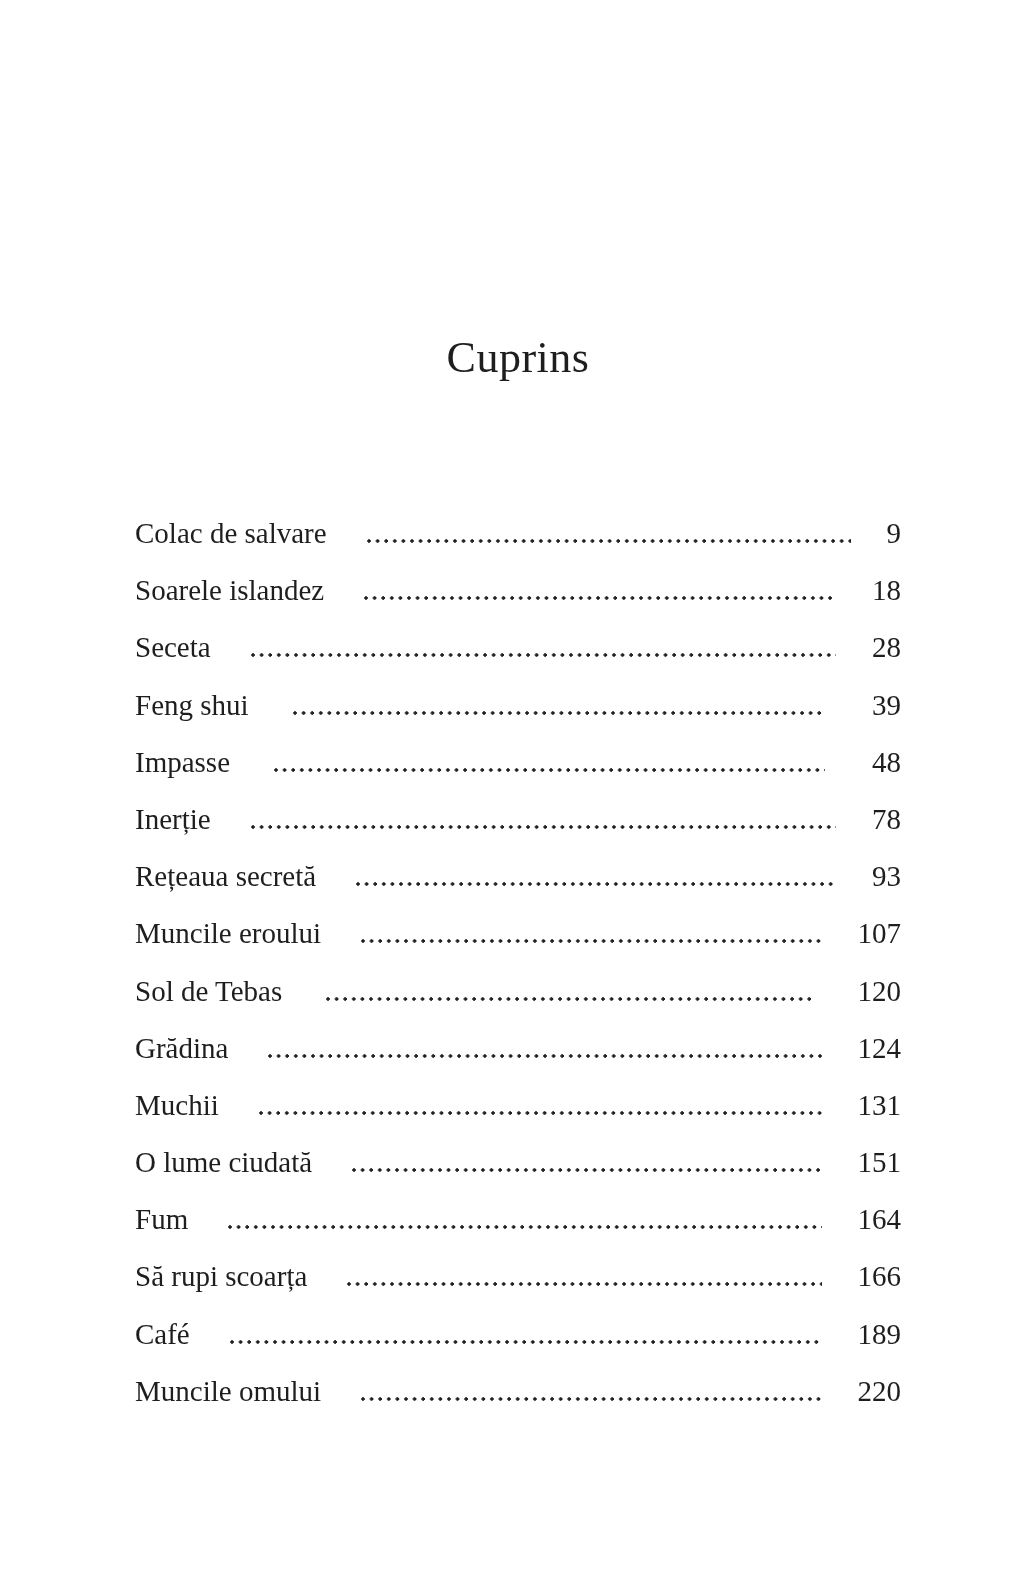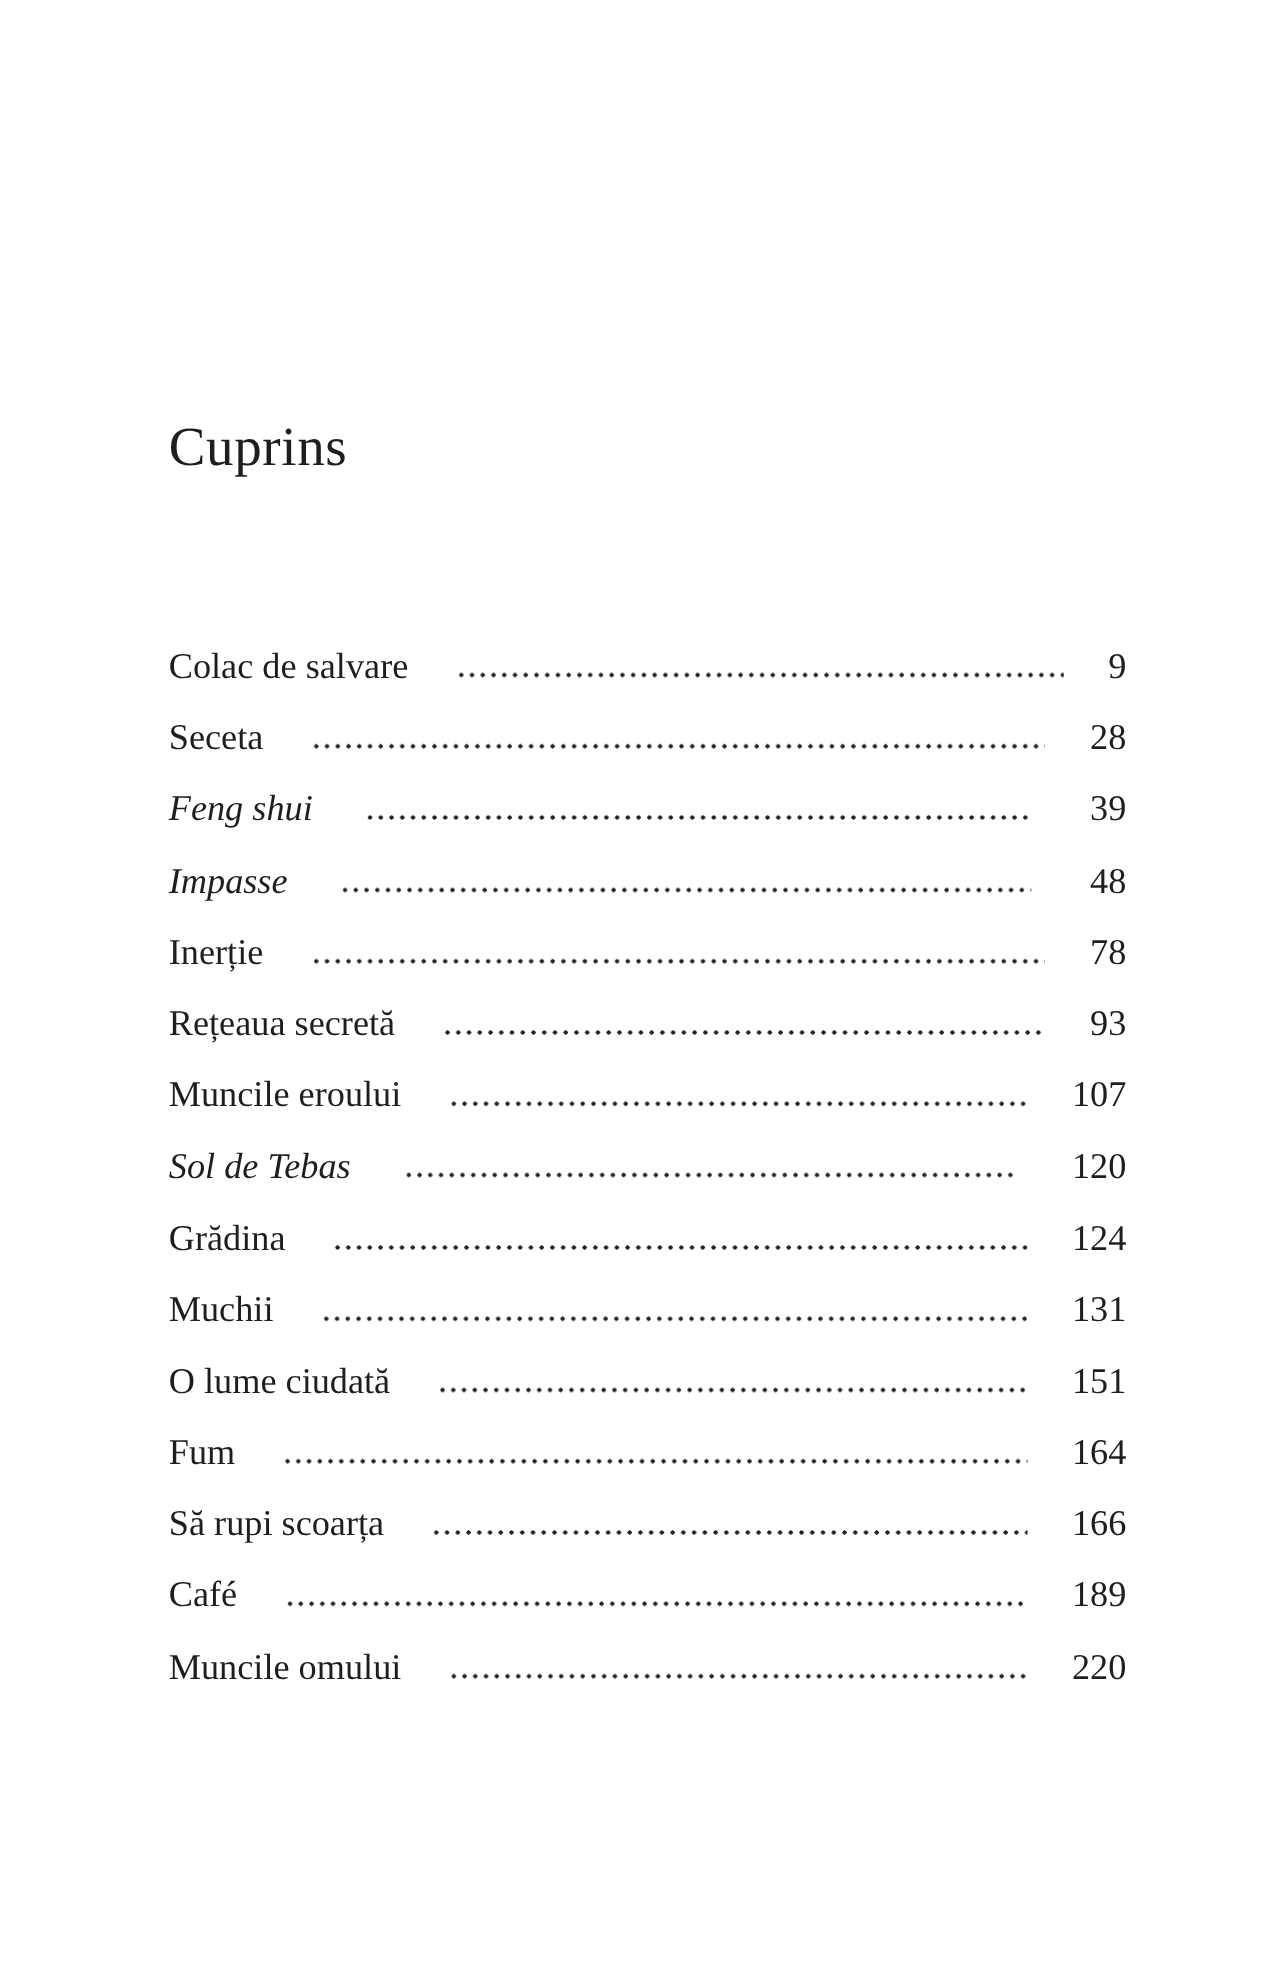--- a/index.html
+++ b/index.html
@@ -26,6 +26,7 @@
     left: 135px;
     width: 766px;
     margin: 0;
+    text-align: center;
     font-size: 44px;
     font-weight: 400;
     line-height: 1;

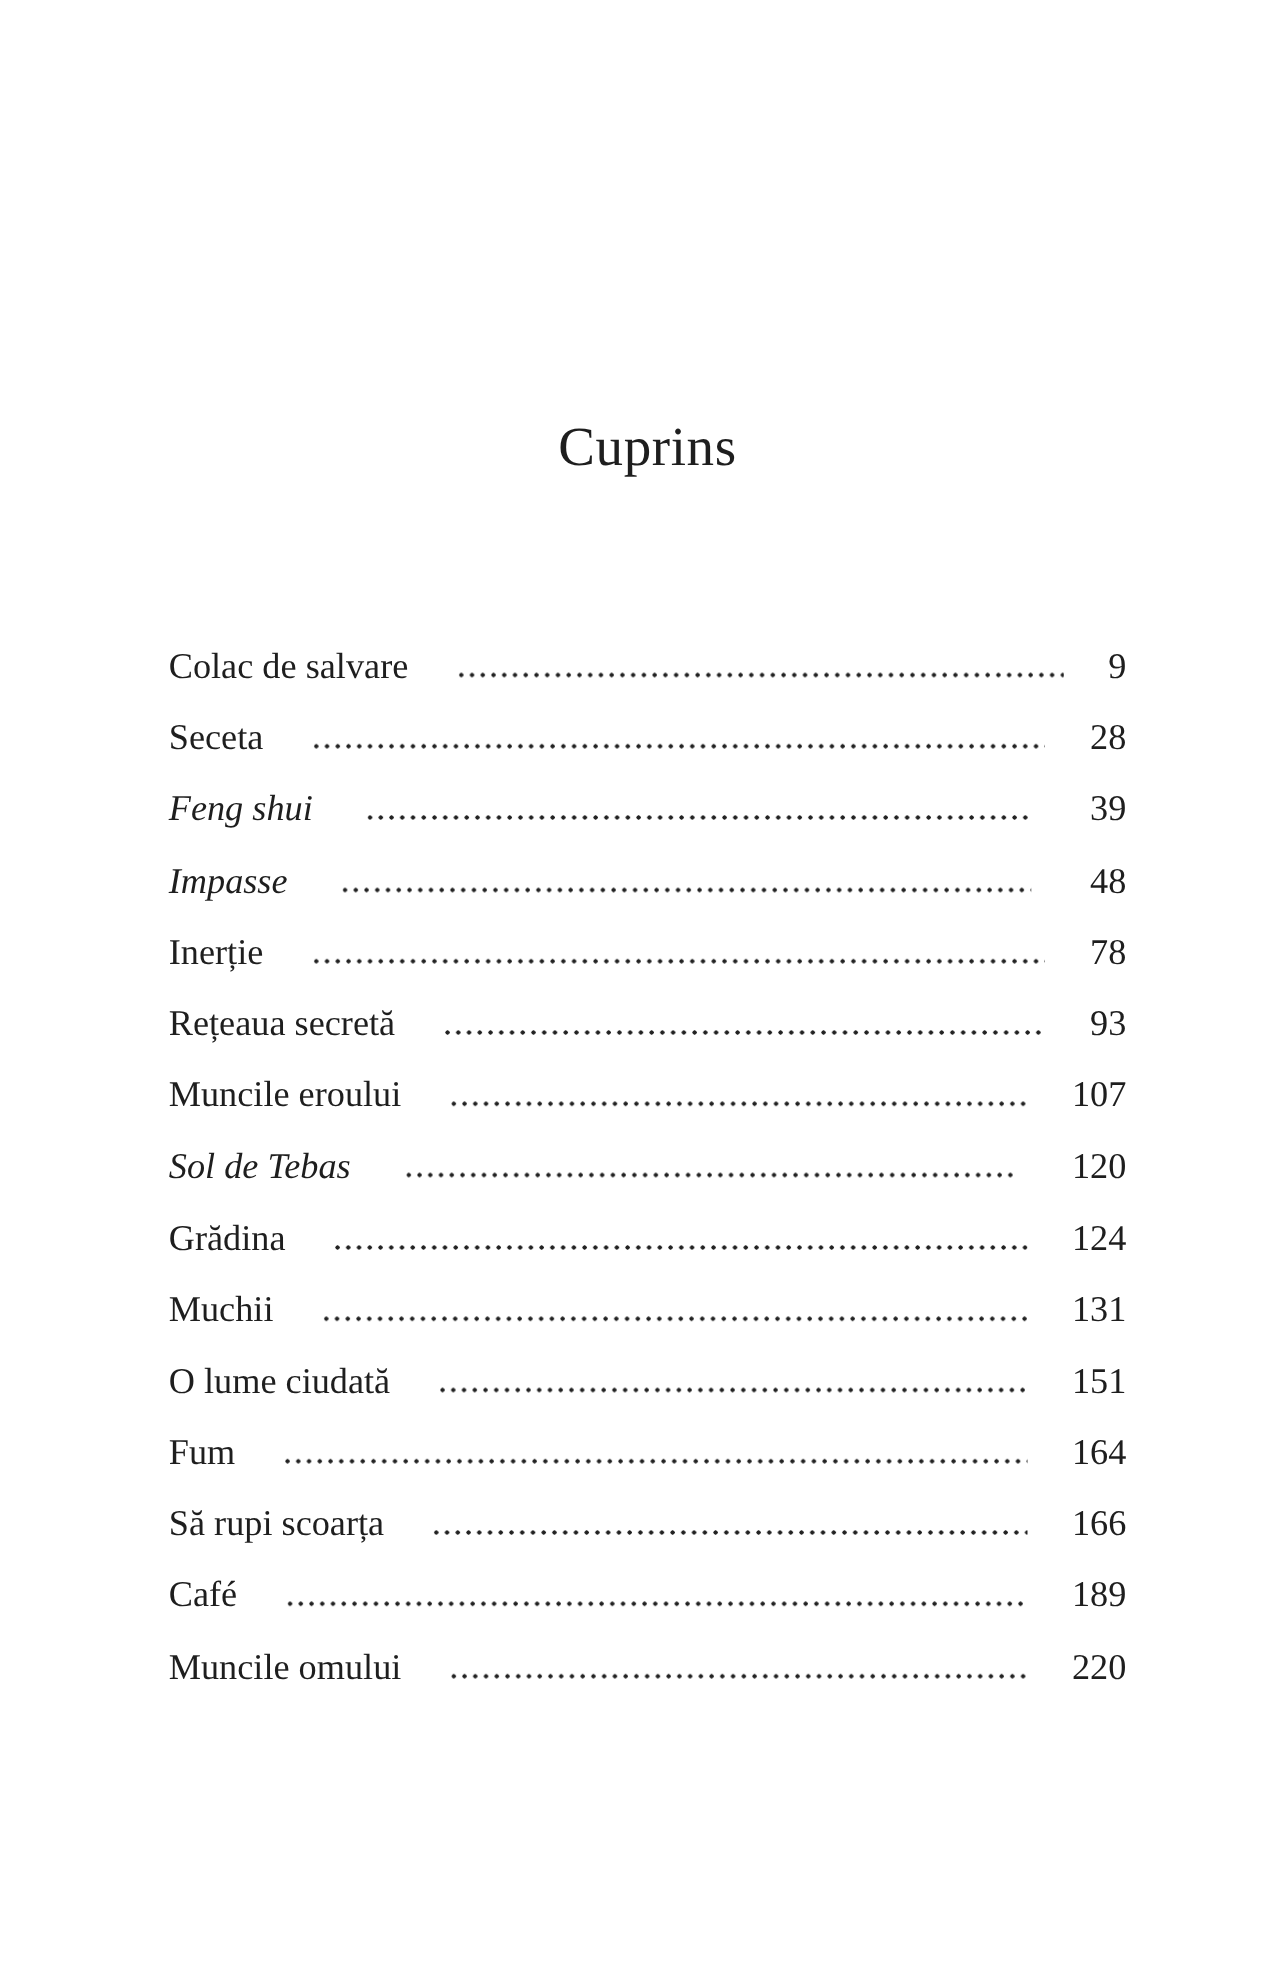--- a/index.html
+++ b/index.html
@@ -89,6 +89,11 @@
     <span class="toc-page">9</span>
   </div>
 
+  <div class="toc-row">
+    <span class="toc-title">Soarele islandez</span>
+    <span class="toc-dots"></span>
+    <span class="toc-page">18</span>
+  </div>
 
   <div class="toc-row">
     <span class="toc-title">Seceta</span>

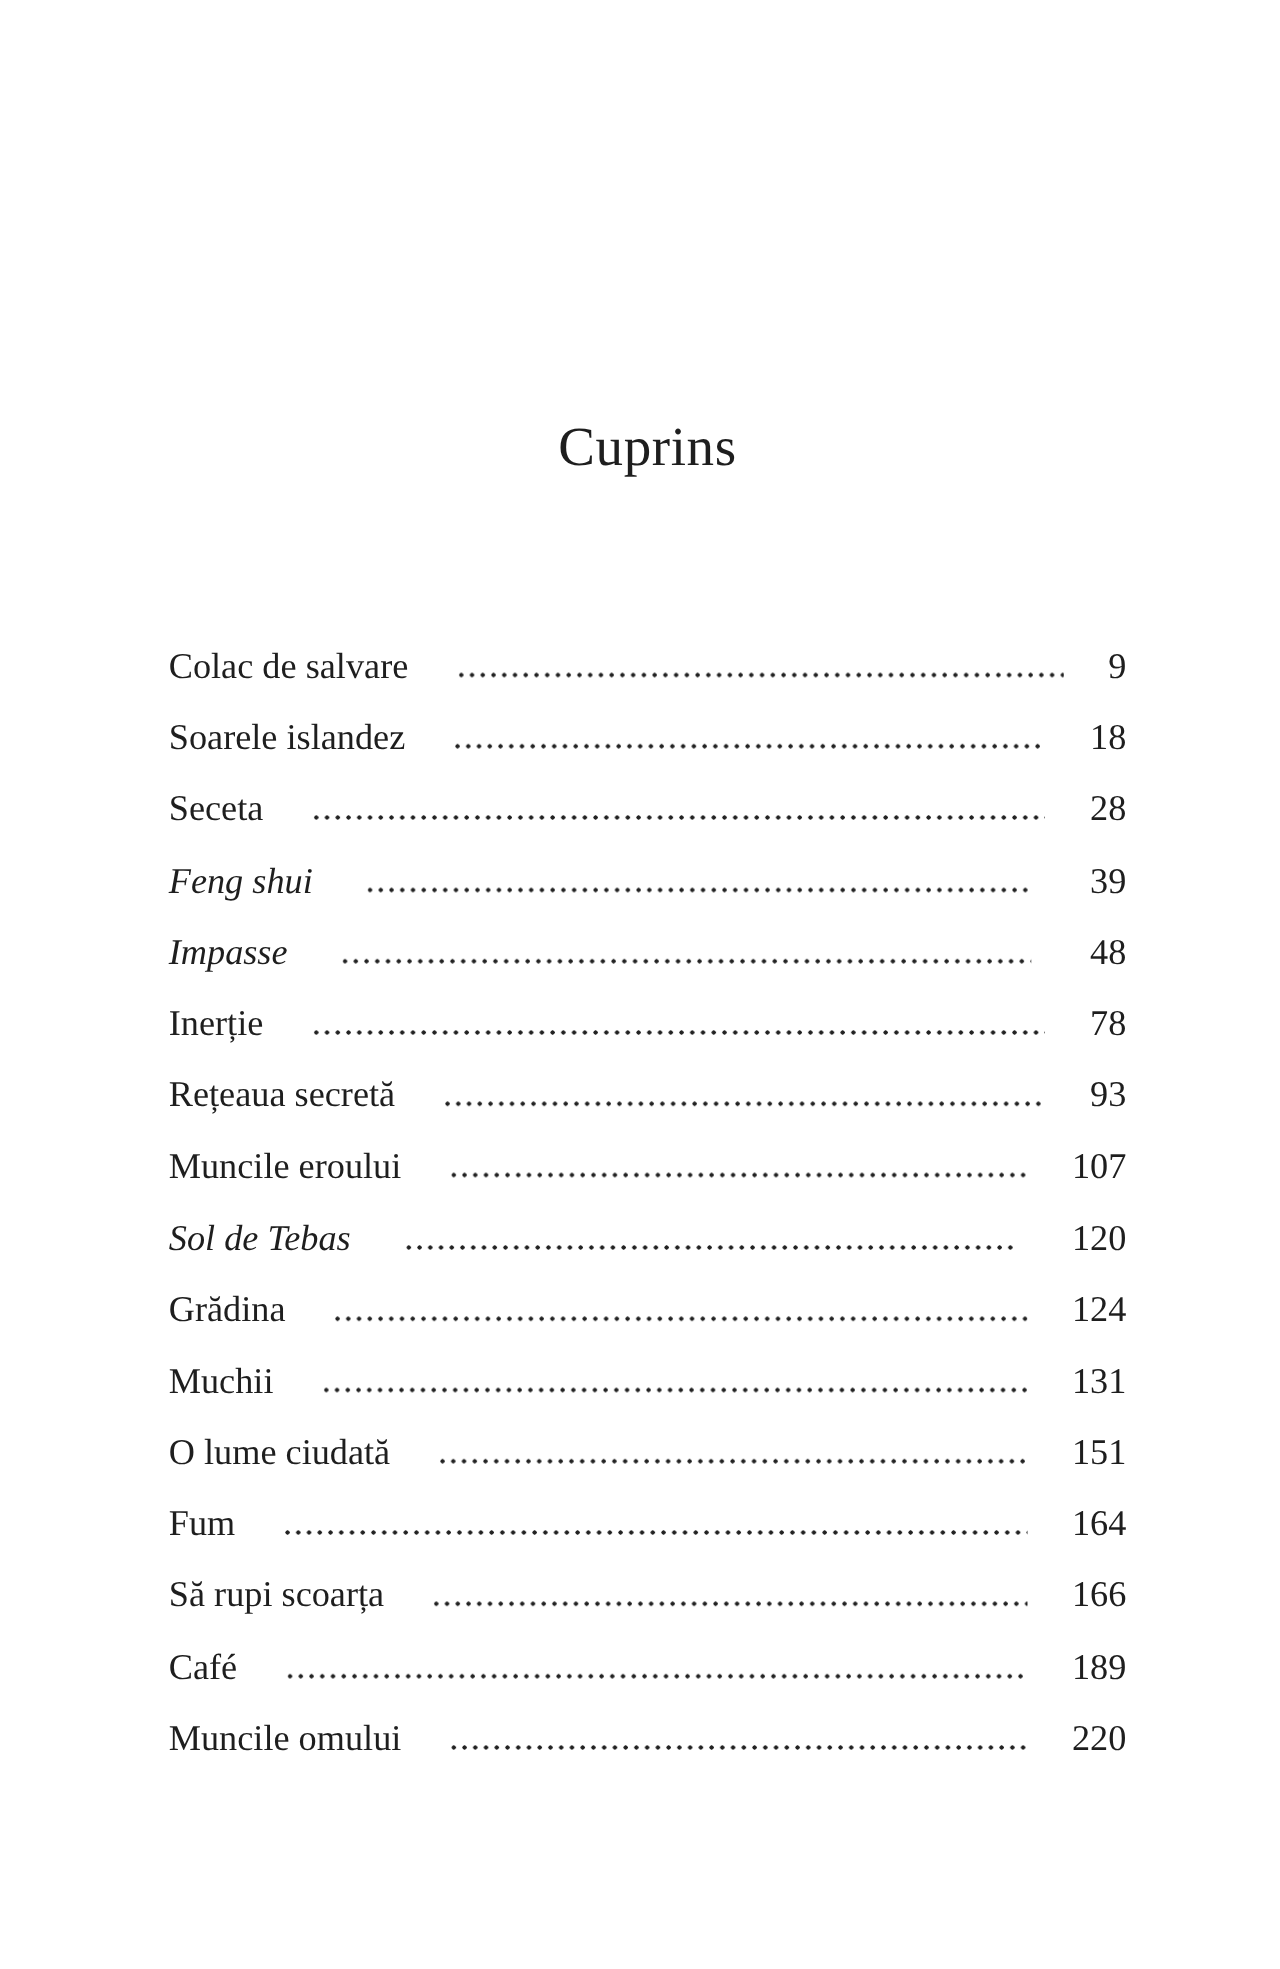--- a/index.html
+++ b/index.html
@@ -65,7 +65,6 @@
     text-align: right;
   }
   .toc-row.italic .toc-title {
-    font-style: italic;
   }
   .toc-row.italic .toc-dots {
     margin-left: 10px;

